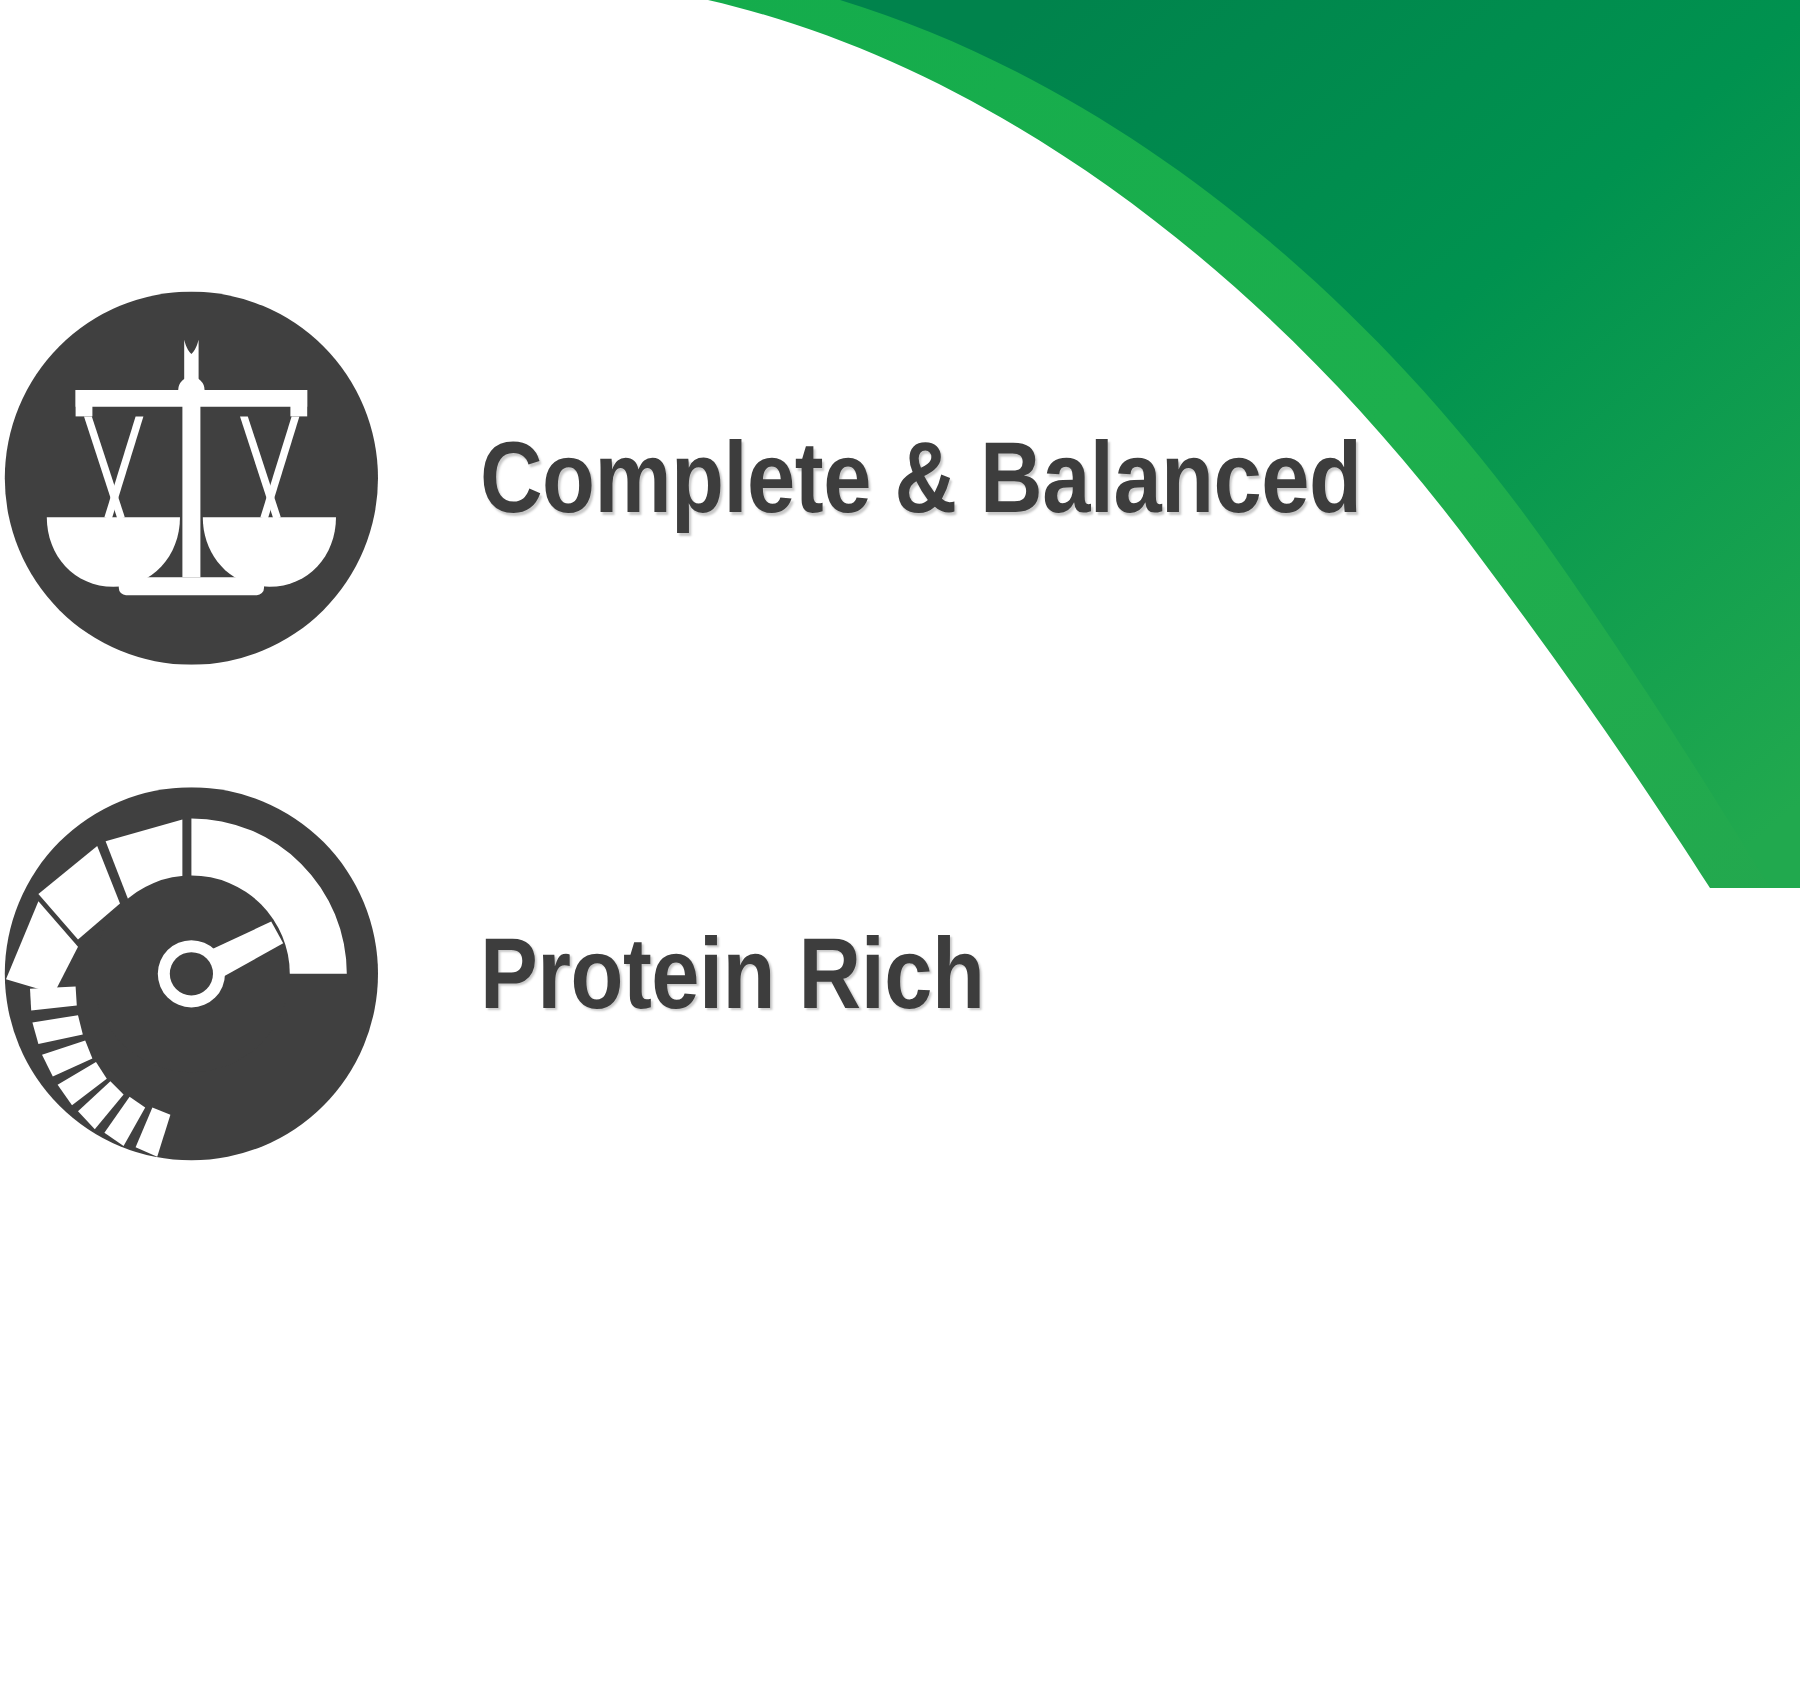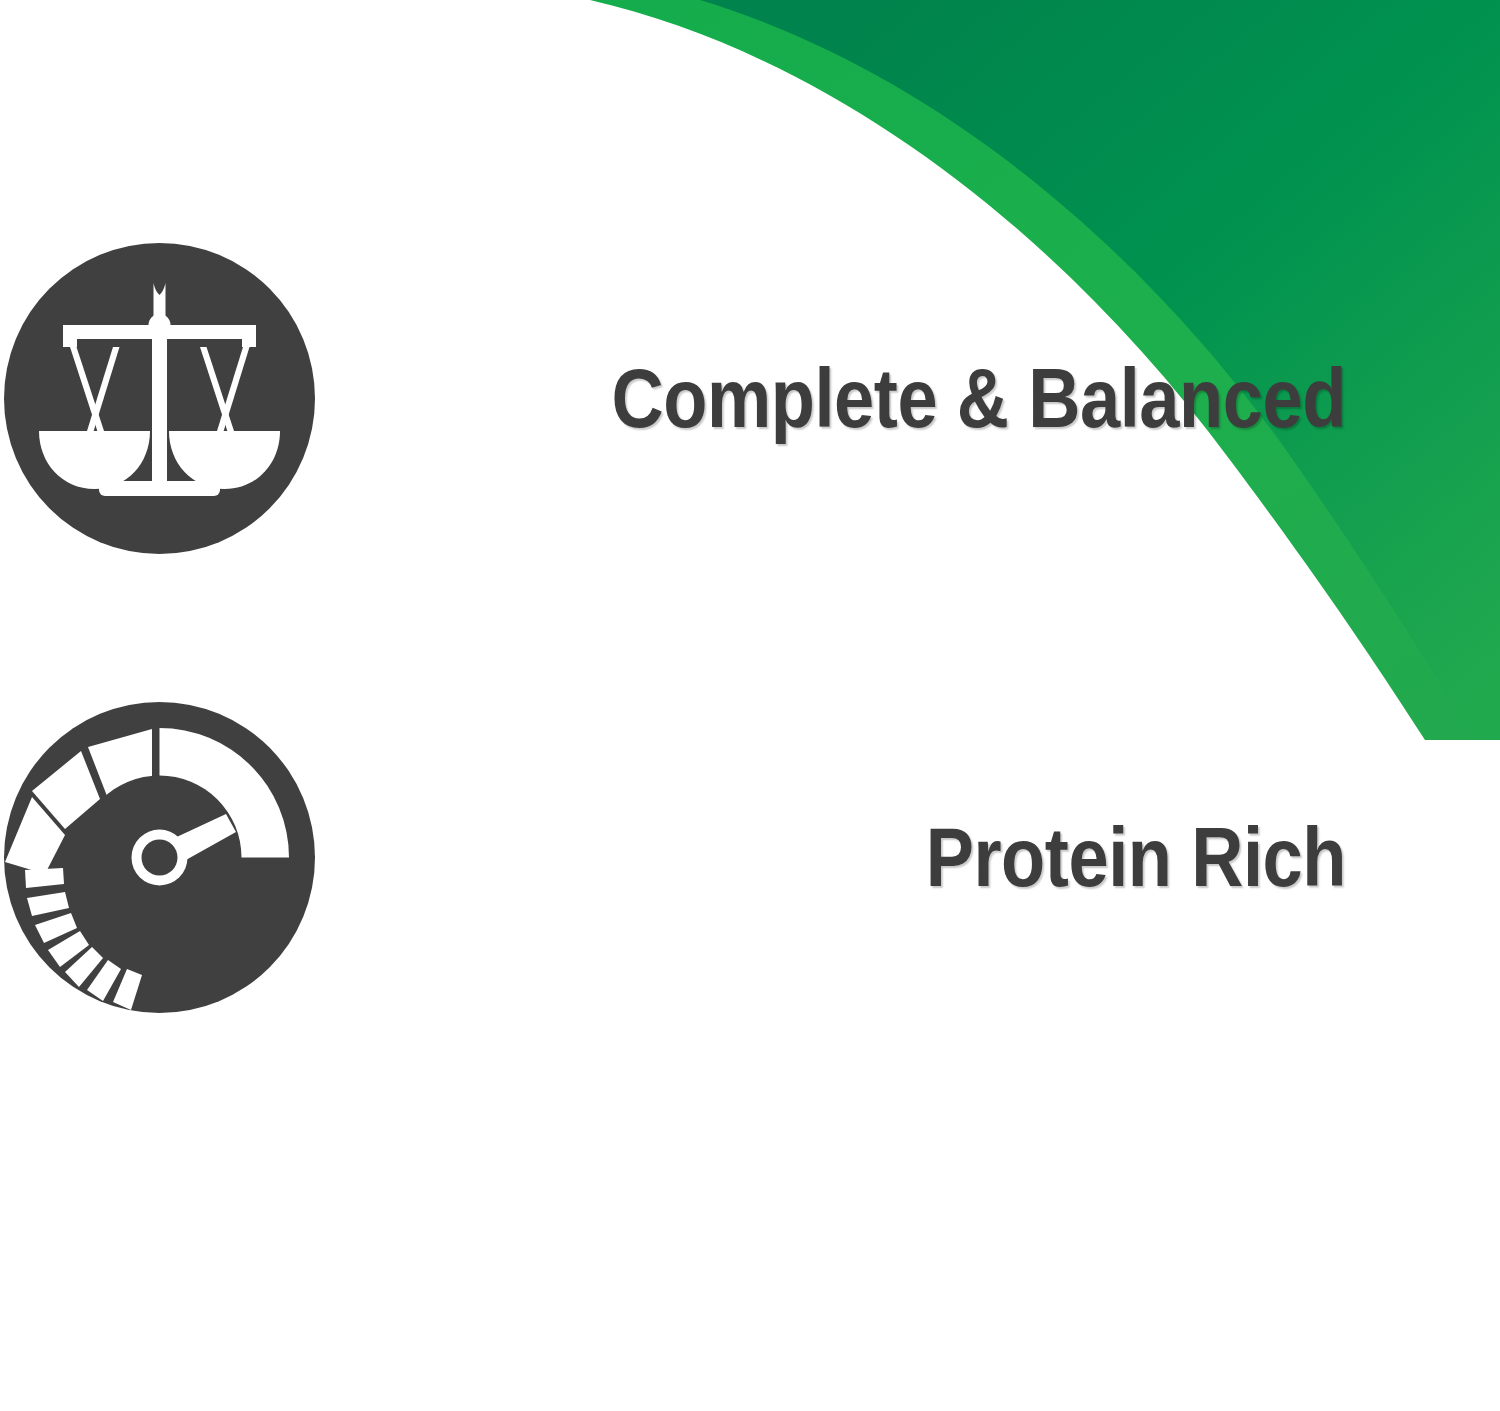--- a/index.html
+++ b/index.html
@@ -15,7 +15,6 @@
     background: #ffffff;
     overflow: hidden;
     font-family: "Liberation Sans", sans-serif;
-    text-align: right;
   }
 
   

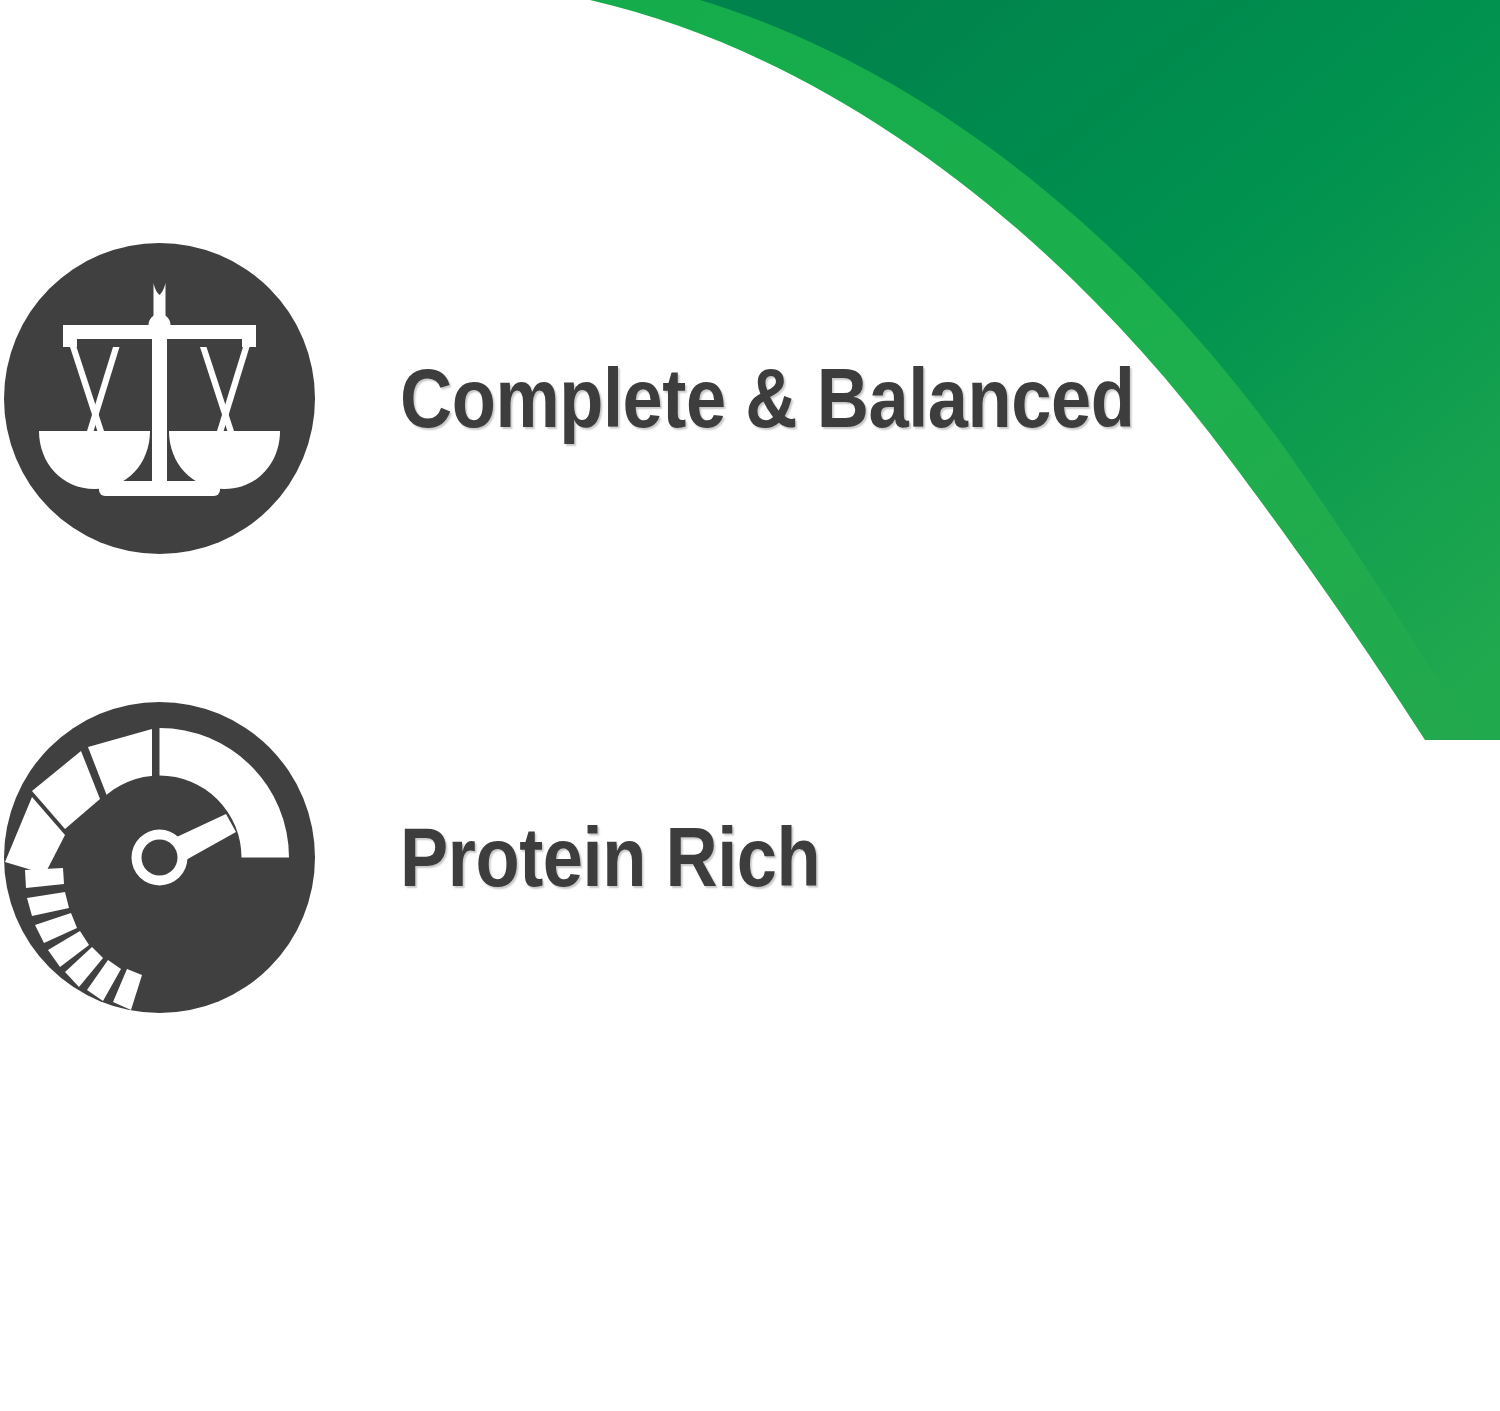--- a/index.html
+++ b/index.html
@@ -36,7 +36,7 @@
     width: 1500px;
   }
   #row-0 { top: 243px; }
-  #row-1 { top: 702px; }
+  #row-1 { top: 656px; }
   #row-2 { top: 1098px; }
 
   .icon-badge {

